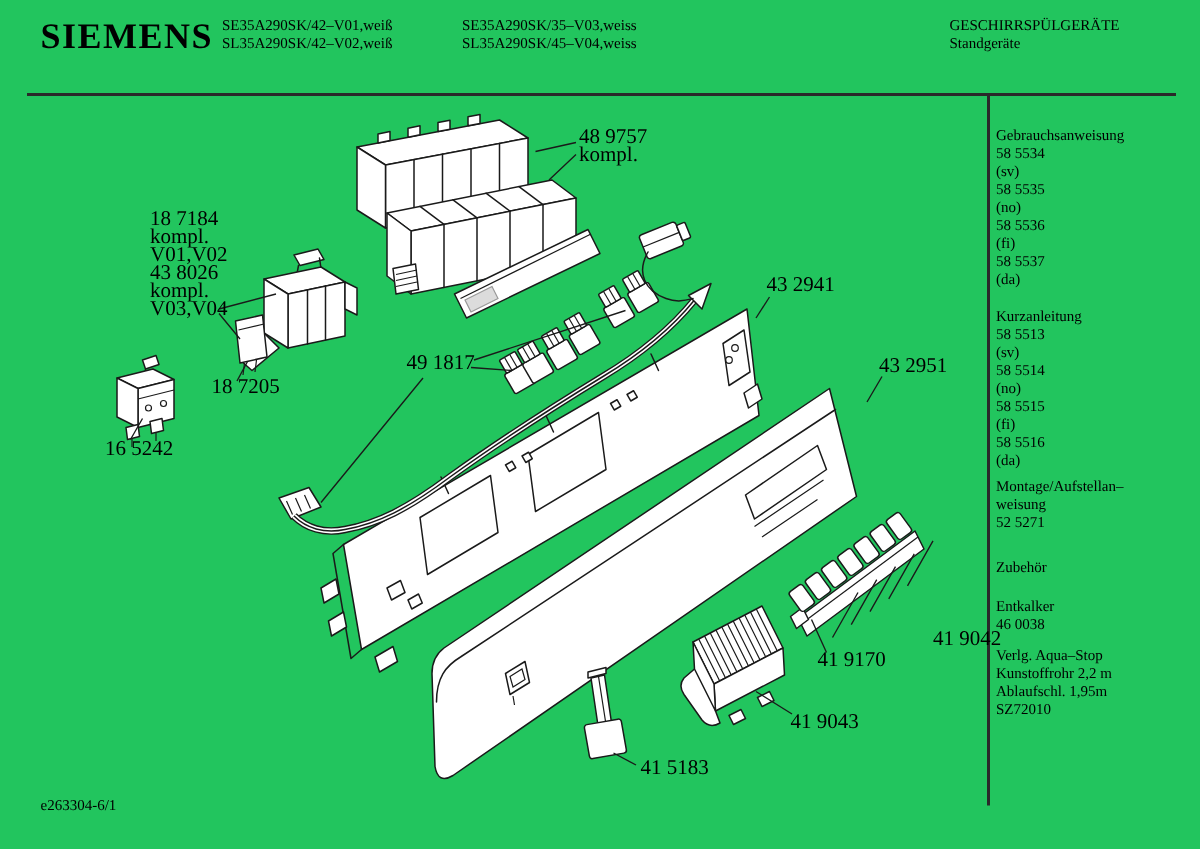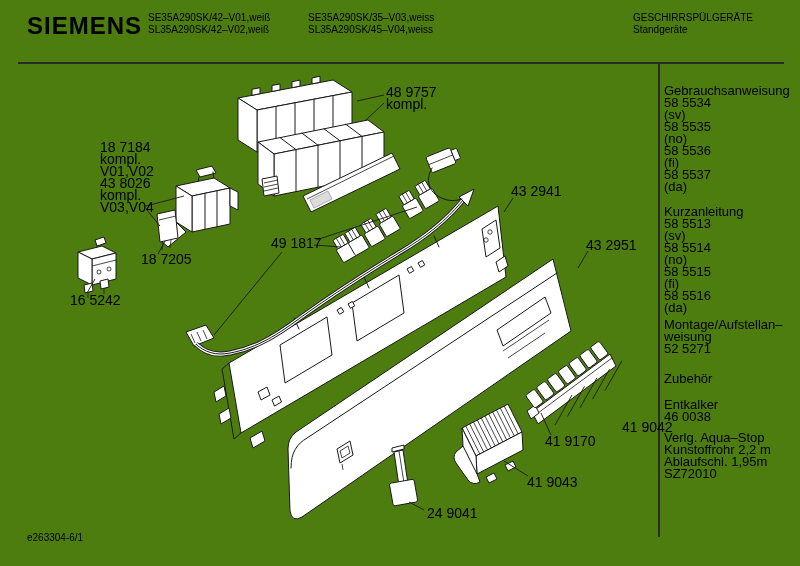--- a/index.html
+++ b/index.html
@@ -3,8 +3,8 @@
 <meta charset="utf-8">
 <style>
   html,body{margin:0;padding:0;background:#fff;}
-  #page{position:relative;width:800px;height:566px;background:#4d7c0f;overflow:hidden;
-        font-family:Liberation Sans, sans-serif;color:#000;}
+  #page{position:relative;width:800px;height:566px;background:#22c55e;overflow:hidden;
+        font-family:Liberation Serif, serif;color:#000;}
   .hline{position:absolute;background:#2a2a2a;}
   .brand{position:absolute;left:27px;top:12px;font-size:24px;font-weight:bold;letter-spacing:1px;}
   .hdr{position:absolute;font-size:10px;line-height:12px;white-space:nowrap;}

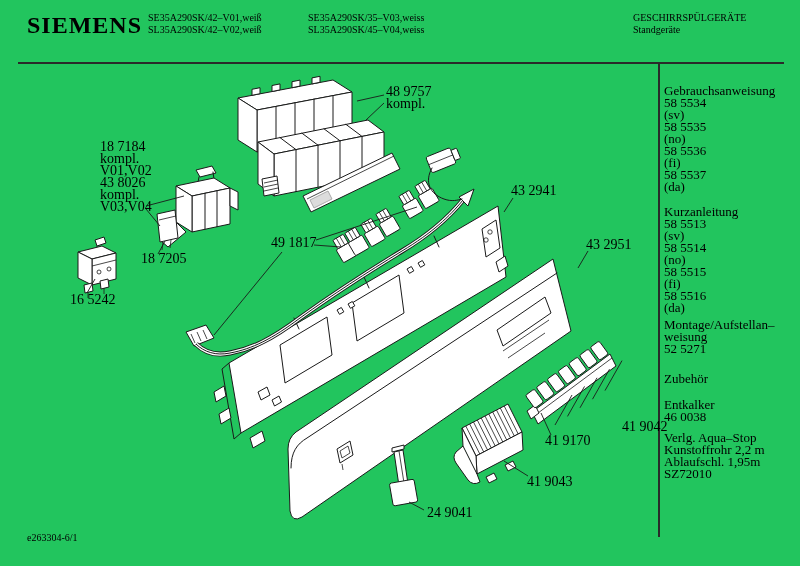--- a/index.html
+++ b/index.html
@@ -9,7 +9,7 @@
   .brand{position:absolute;left:27px;top:12px;font-size:24px;font-weight:bold;letter-spacing:1px;}
   .hdr{position:absolute;font-size:10px;line-height:12px;white-space:nowrap;}
   .plbl{position:absolute;font-size:14px;line-height:12px;white-space:nowrap;}
-  .sidebar{position:absolute;left:664px;top:85px;width:130px;font-size:13px;line-height:12px;}
+  .sidebar{position:absolute;left:664px;top:85px;width:130px;font-size:10px;line-height:12px;}
   .sb-block{margin:0;}
   .footer{position:absolute;left:27px;top:532px;font-size:10px;}
   svg{position:absolute;left:0;top:0;}

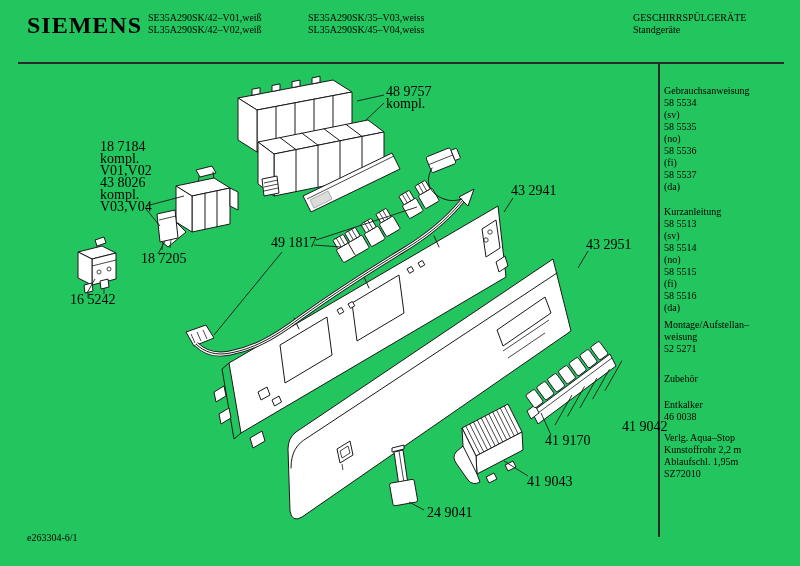--- a/index.html
+++ b/index.html
@@ -240,7 +240,7 @@
   <div class="plbl" style="left:622px;top:421px;">41 9042</div>
   <div class="plbl" style="left:545px;top:435px;">41 9170</div>
   <div class="plbl" style="left:527px;top:476px;">41 9043</div>
-  <div class="plbl" style="left:427px;top:507px;">24 9041</div>
+  <div class="plbl" style="left:427px;top:507px;">41 5183</div>
 
   <div class="sidebar">
     <div class="sb-block" style="margin-bottom:8px;">

